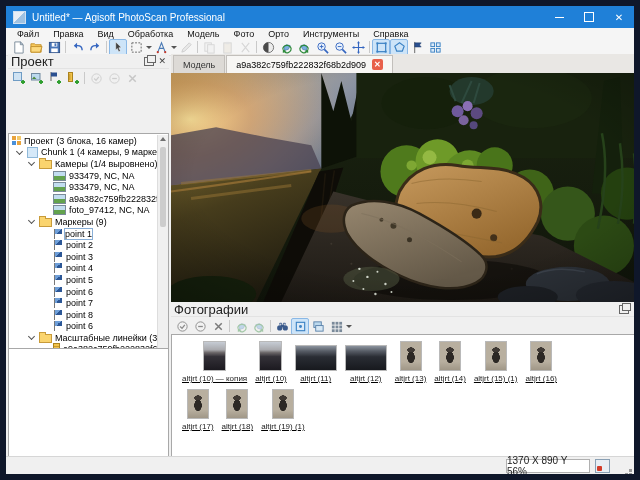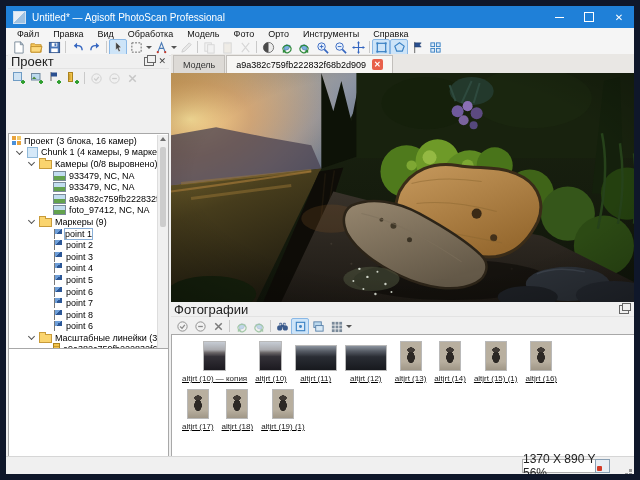--- a/index.html
+++ b/index.html
@@ -343,7 +343,7 @@
         <div class="trow lvl2">
             <span class="chev"></span>
             <span class="ic ic-folder"></span>
-            <span class="tl">Камеры (0/8 выровнено)</span>
+            <span class="tl">Камеры (1/4 выровнено)</span>
           </div>
         <div class="trow lvl3">
             <span class="ic ic-photo"></span>

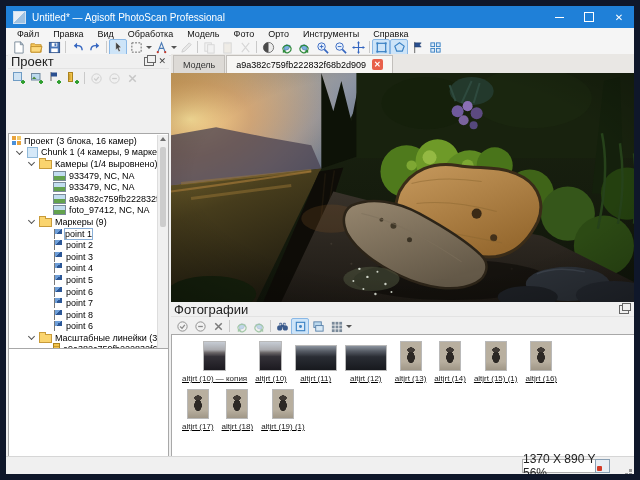--- a/index.html
+++ b/index.html
@@ -86,7 +86,7 @@
   .plabel{font-size:8px;color:#222;white-space:nowrap;}
   
   #statusbar{left:0;right:0;bottom:0;height:17px;background:#f0f0f0;border-top:1px solid #d6d6d6;}
-  #coordbox{position:absolute;right:28px;top:2px;width:82px;height:12px;background:#fff;border:1px solid #b0b0b0;display:flex;align-items:center;justify-content:center;font-size:12px;color:#222;}
+  #coordbox{position:absolute;right:44px;top:2px;width:82px;height:12px;background:#fff;border:1px solid #b0b0b0;display:flex;align-items:center;justify-content:center;font-size:10px;color:#222;}
   #statusicon{position:absolute;right:24px;top:2px;width:13px;height:12px;background:#e8eef4;border:1px solid #8aa0b4;}
   #statusicon::after{content:"";position:absolute;left:1px;bottom:1px;width:5px;height:5px;background:#d23c2a;border-radius:1px;}
   #grip{position:absolute;right:2px;bottom:2px;width:3px;height:3px;background:#9a9a9a;

